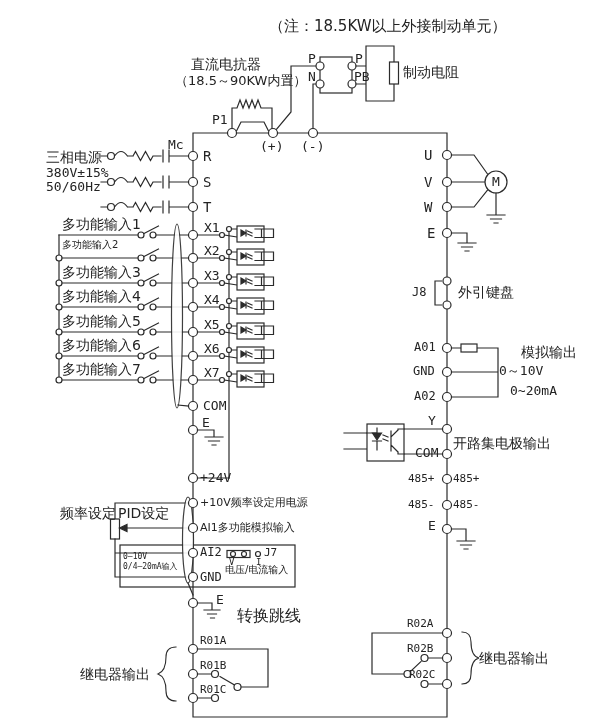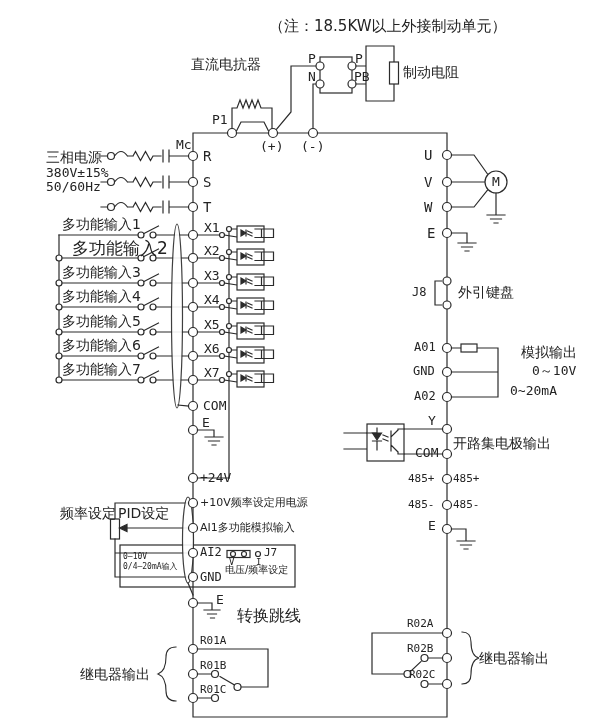--- a/index.html
+++ b/index.html
@@ -209,6 +209,7 @@
 
 <span class="lbl" style="left:269px;top:19px;font-size:15px">（注：18.5KW以上外接制动单元）</span>
 <span class="lbl" style="left:191px;top:57px;font-size:14px">直流电抗器</span>
+<span class="lbl" style="left:175px;top:74px;font-size:13px">（18.5～90KW内置）</span>
 <span class="lbl mono" style="left:308px;top:52px;font-size:13px">P</span>
 <span class="lbl mono" style="left:308px;top:70px;font-size:13px">N</span>
 <span class="lbl mono" style="left:355px;top:52px;font-size:13px">P</span>

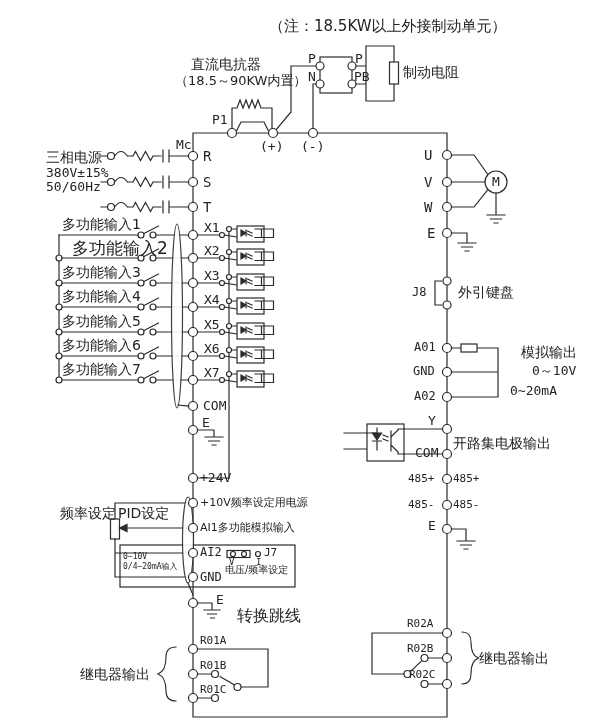--- a/index.html
+++ b/index.html
@@ -218,7 +218,7 @@
 <span class="lbl mono" style="left:212px;top:113px;font-size:13px">P1</span>
 <span class="lbl mono" style="left:260px;top:140px;font-size:13px">(+)</span>
 <span class="lbl mono" style="left:301px;top:140px;font-size:13px">(-)</span>
-<span class="lbl mono" style="left:176px;top:138px;font-size:13px">Mc</span>
+<span class="lbl mono" style="left:168px;top:138px;font-size:13px">Mc</span>
 <span class="lbl" style="left:46px;top:150px;font-size:14px">三相电源</span>
 <span class="lbl mono" style="left:46px;top:166px;font-size:13px">380V±15%</span>
 <span class="lbl mono" style="left:46px;top:180px;font-size:13px">50/60Hz</span>

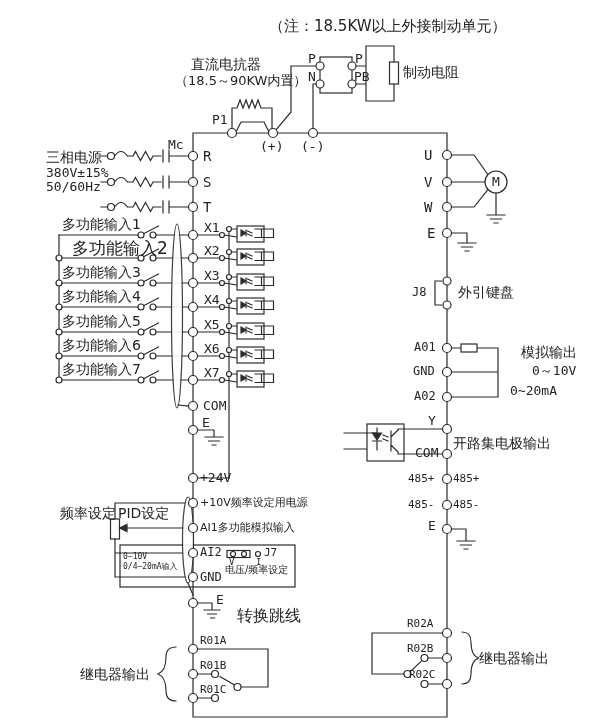--- a/index.html
+++ b/index.html
@@ -227,7 +227,7 @@
 <span class="lbl mono" style="left:203px;top:200px;font-size:14px">T</span>
 
 <span class="lbl" style="left:62px;top:217px;font-size:14px">多功能输入1</span>
-<span class="lbl" style="left:72px;top:240px;font-size:17px">多功能输入2</span>
+<span class="lbl" style="left:62px;top:240px;font-size:10px">多功能输入2</span>
 <span class="lbl" style="left:62px;top:265px;font-size:14px">多功能输入3</span>
 <span class="lbl" style="left:62px;top:289px;font-size:14px">多功能输入4</span>
 <span class="lbl" style="left:62px;top:314px;font-size:14px">多功能输入5</span>

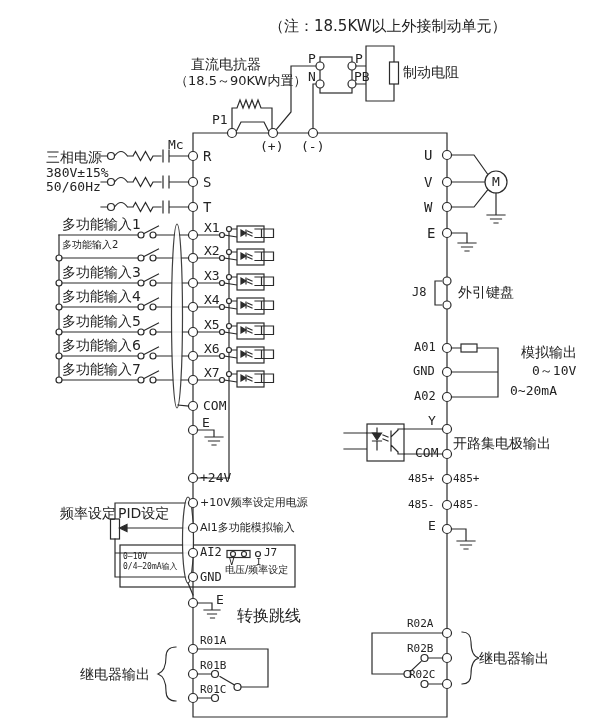--- a/index.html
+++ b/index.html
@@ -276,7 +276,7 @@
 <span class="lbl mono" style="left:413px;top:365px;font-size:12px">GND</span>
 <span class="lbl mono" style="left:414px;top:390px;font-size:12px">A02</span>
 <span class="lbl" style="left:521px;top:345px;font-size:14px">模拟输出</span>
-<span class="lbl mono" style="left:532px;top:364px;font-size:13px">0～10V</span>
+<span class="lbl mono" style="left:499px;top:364px;font-size:13px">0～10V</span>
 <span class="lbl mono" style="left:510px;top:384px;font-size:13px">0~20mA</span>
 
 <span class="lbl mono" style="left:428px;top:414px;font-size:13px">Y</span>

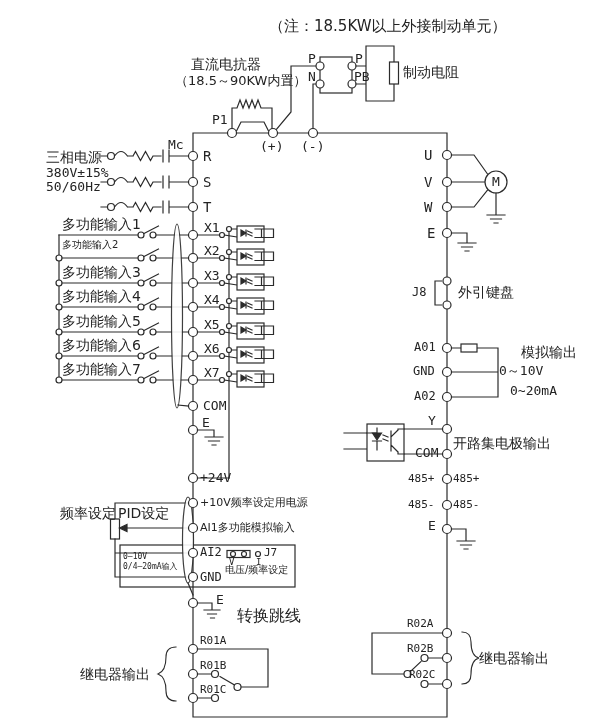--- a/index.html
+++ b/index.html
@@ -255,7 +255,7 @@
 <span class="lbl mono" style="left:264px;top:547px;font-size:11px">J7</span>
 <span class="lbl mono" style="left:229px;top:558px;font-size:9px">V</span>
 <span class="lbl mono" style="left:256px;top:558px;font-size:9px">I</span>
-<span class="lbl" style="left:225px;top:565px;font-size:10px">电压/频率设定</span>
+<span class="lbl" style="left:225px;top:565px;font-size:10px">电压/电流输入</span>
 <span class="lbl" style="left:237px;top:608px;font-size:16px">转换跳线</span>
 <span class="lbl mono" style="left:216px;top:593px;font-size:13px">E</span>
 

